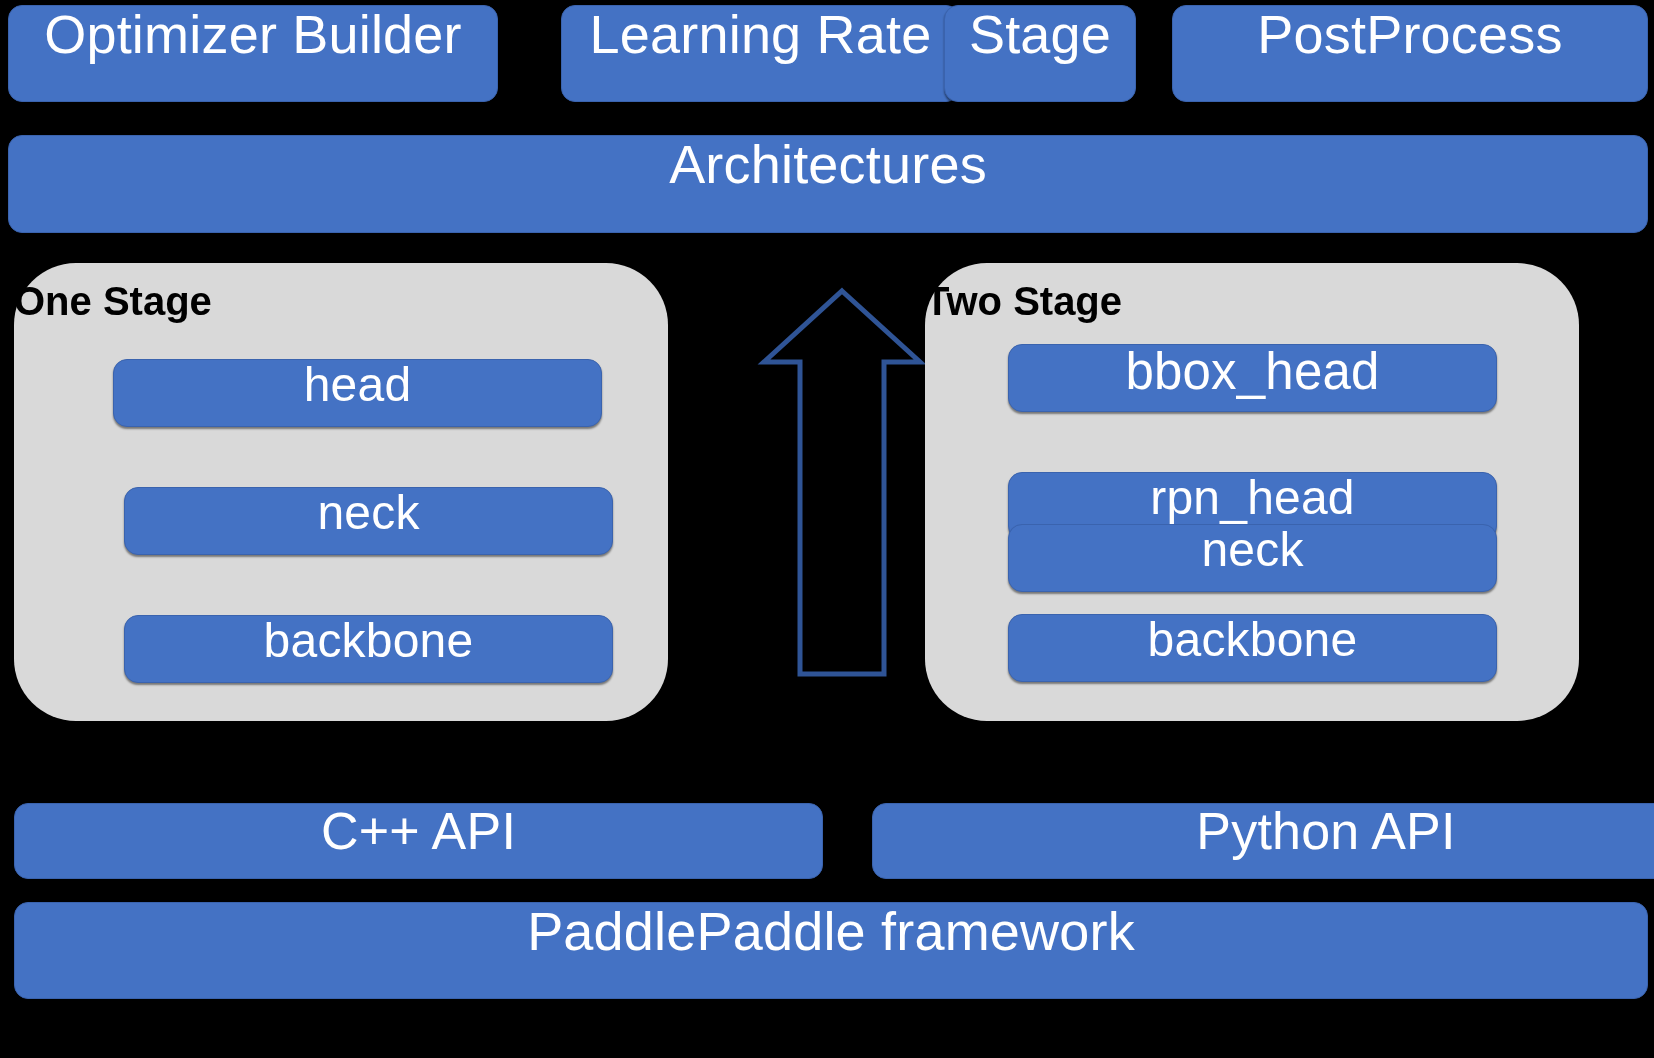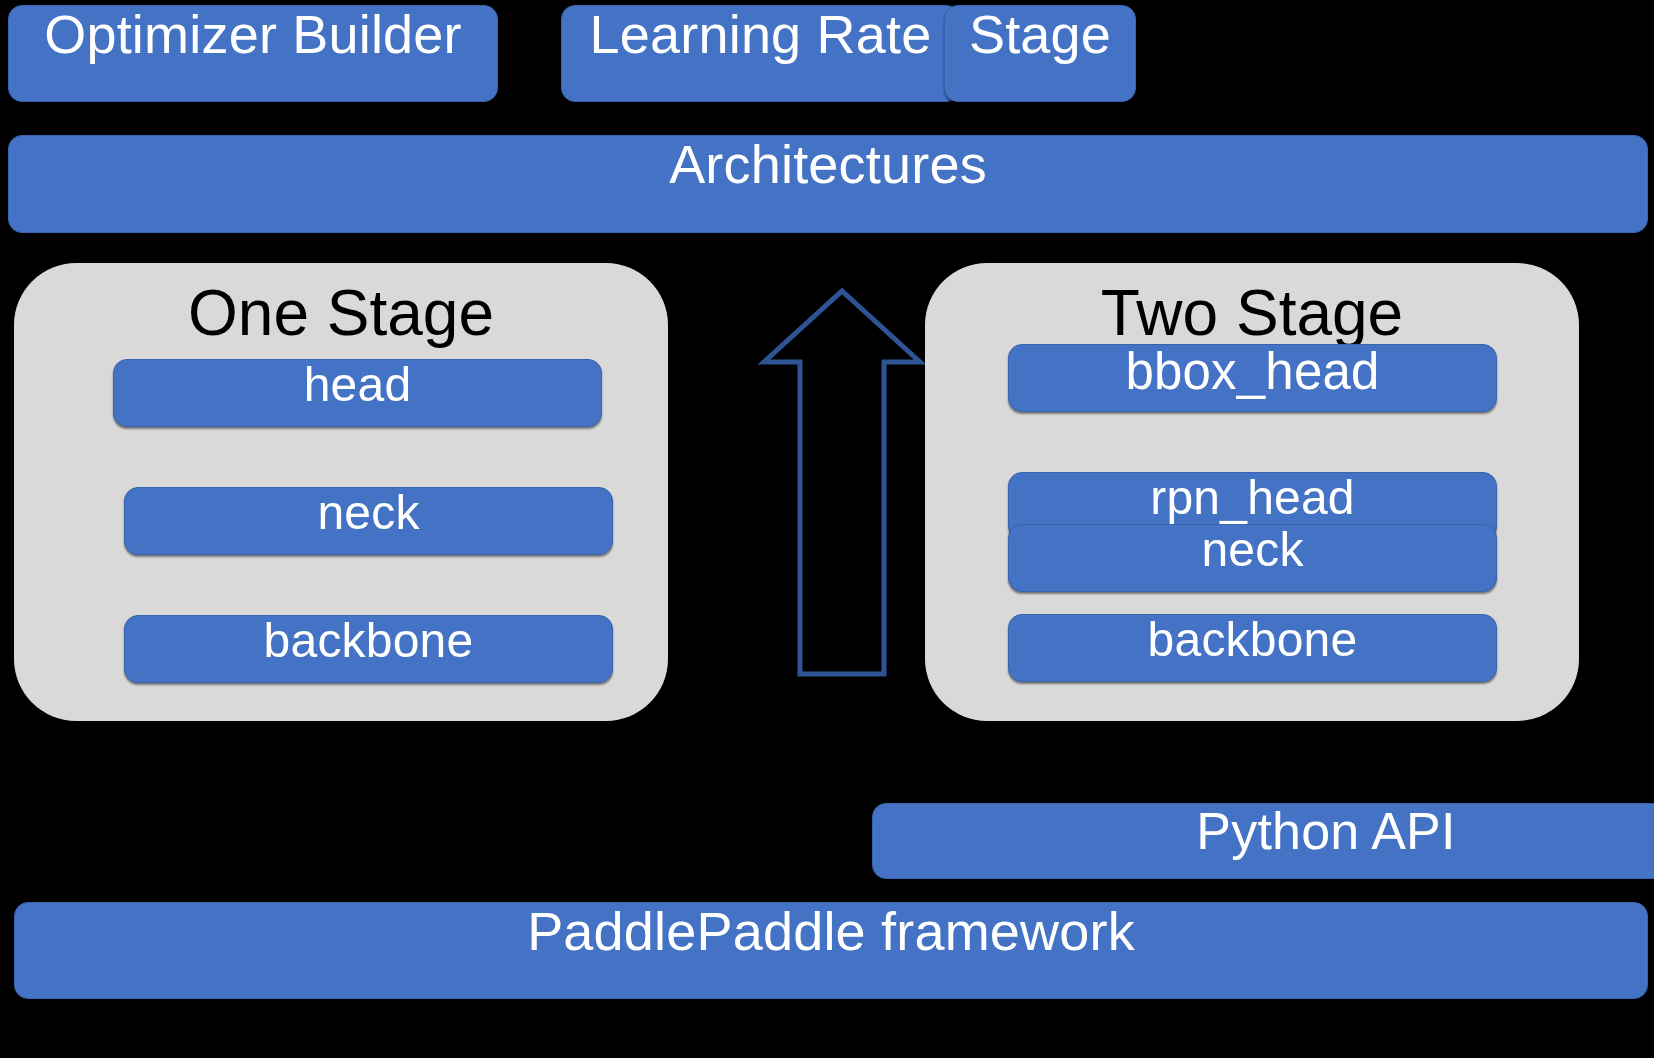--- a/index.html
+++ b/index.html
@@ -75,6 +75,9 @@
     <span>Stage</span>
   </div>
 
+  <div class="blue-box" style="left:1172px; top:5px; width:476px; height:97px; font-size:54px;">
+    <span>PostProcess</span>
+  </div>
 
   <div class="blue-box" style="left:8px; top:135px; width:1640px; height:98px; font-size:54px;">
     <span>Architectures</span>

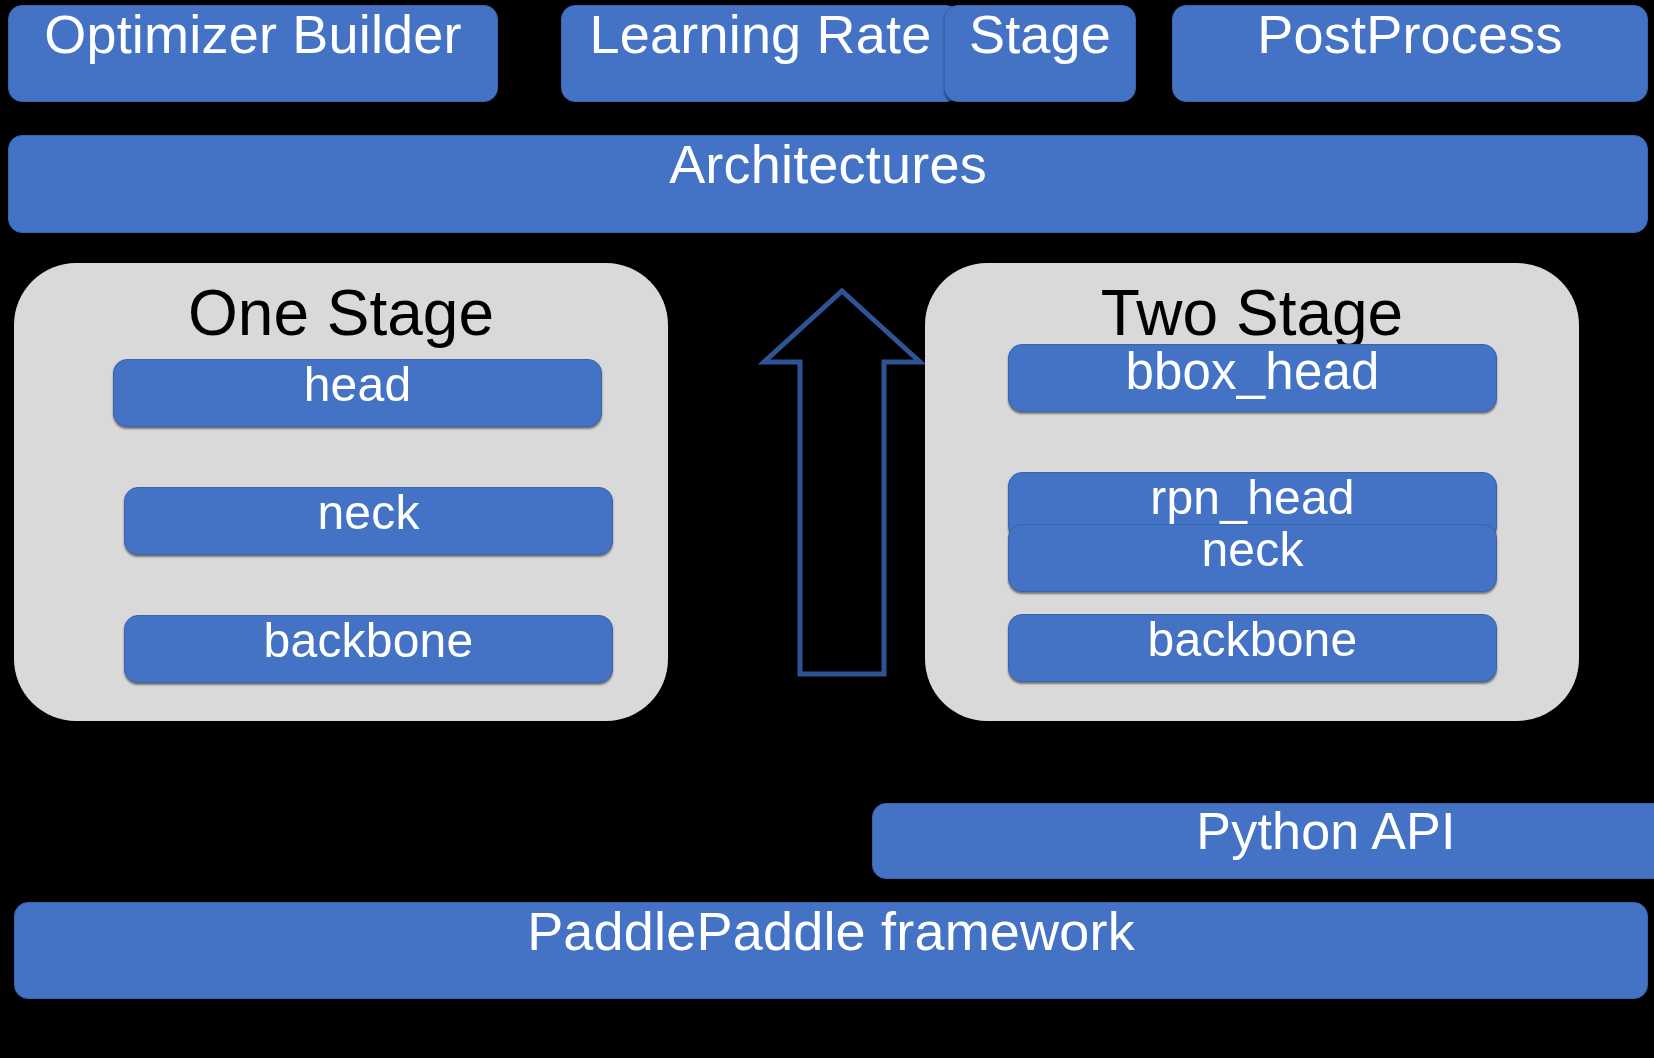--- a/index.html
+++ b/index.html
@@ -44,10 +44,9 @@
     position: absolute;
     left: 0;
     right: 0;
-    text-align: center;
     color: #000000;
-    font-size: 64px;
-    font-weight: 400;
+    font-size: 40px;
+    font-weight: 700;
     line-height: 1;
   }
   .arrow-wrap {

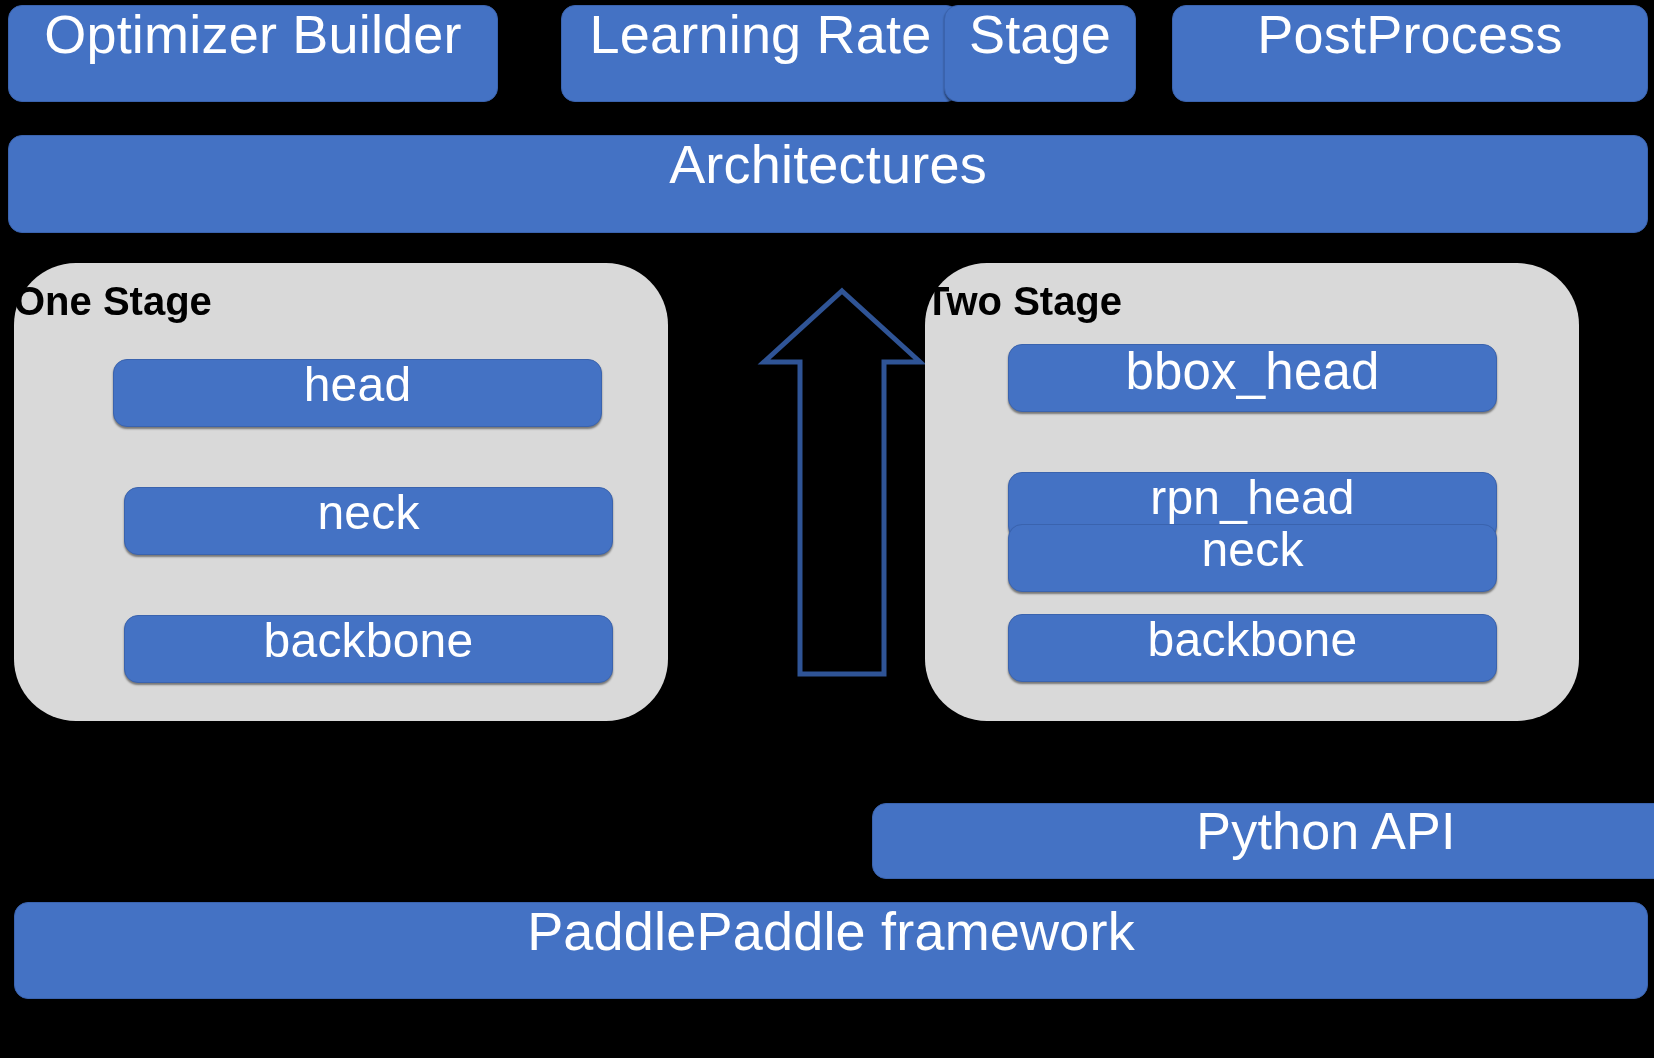--- a/index.html
+++ b/index.html
@@ -124,6 +124,9 @@
     </div>
   </div>
 
+  <div class="blue-box" style="left:14px; top:803px; width:809px; height:76px; font-size:52px;">
+    <span>C++ API</span>
+  </div>
 
   <div class="blue-box" style="left:872px; top:803px; width:908px; height:76px; font-size:52px;">
     <span>Python API</span>

